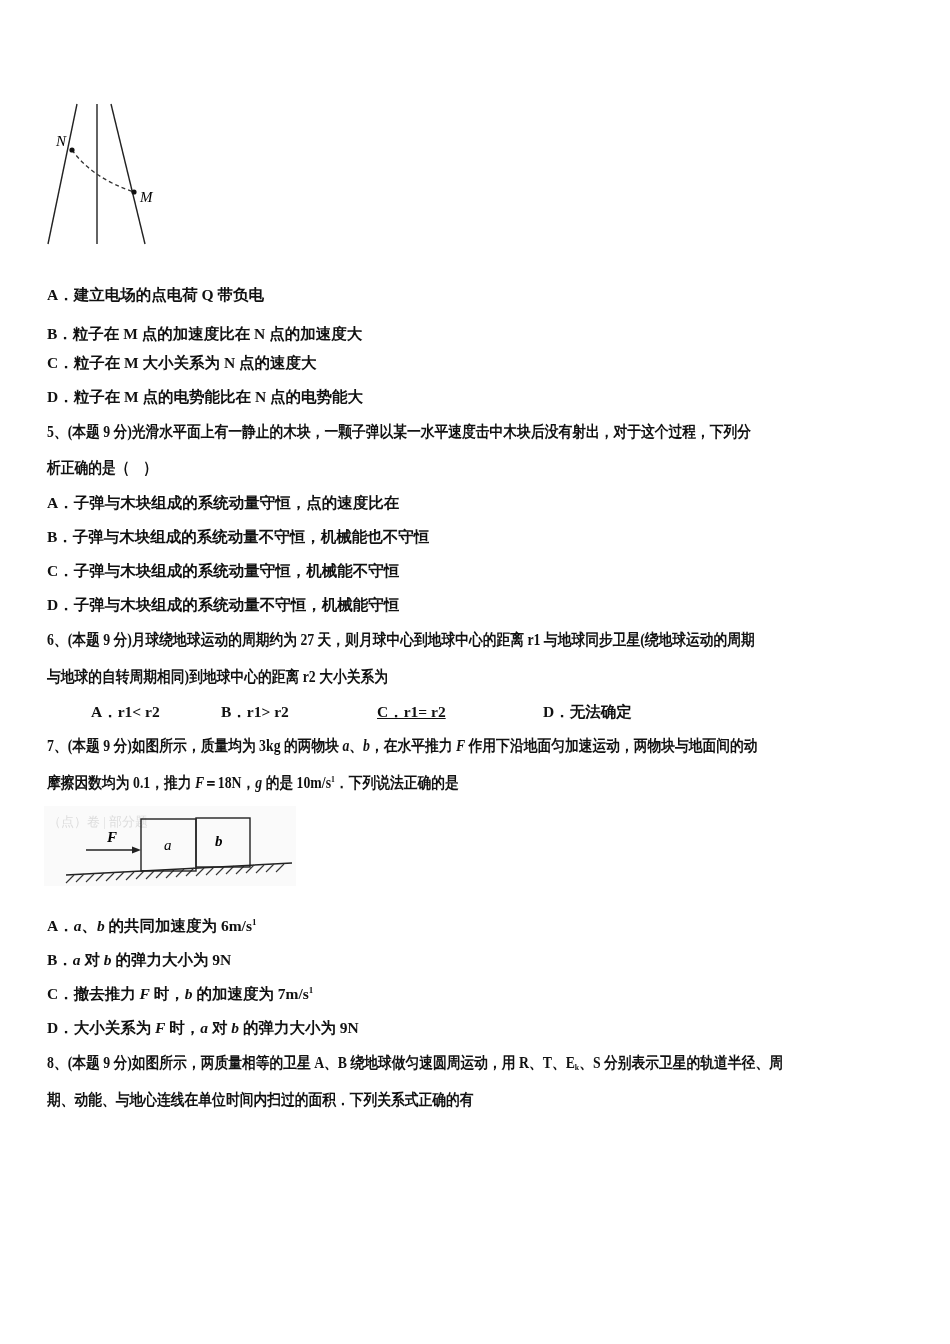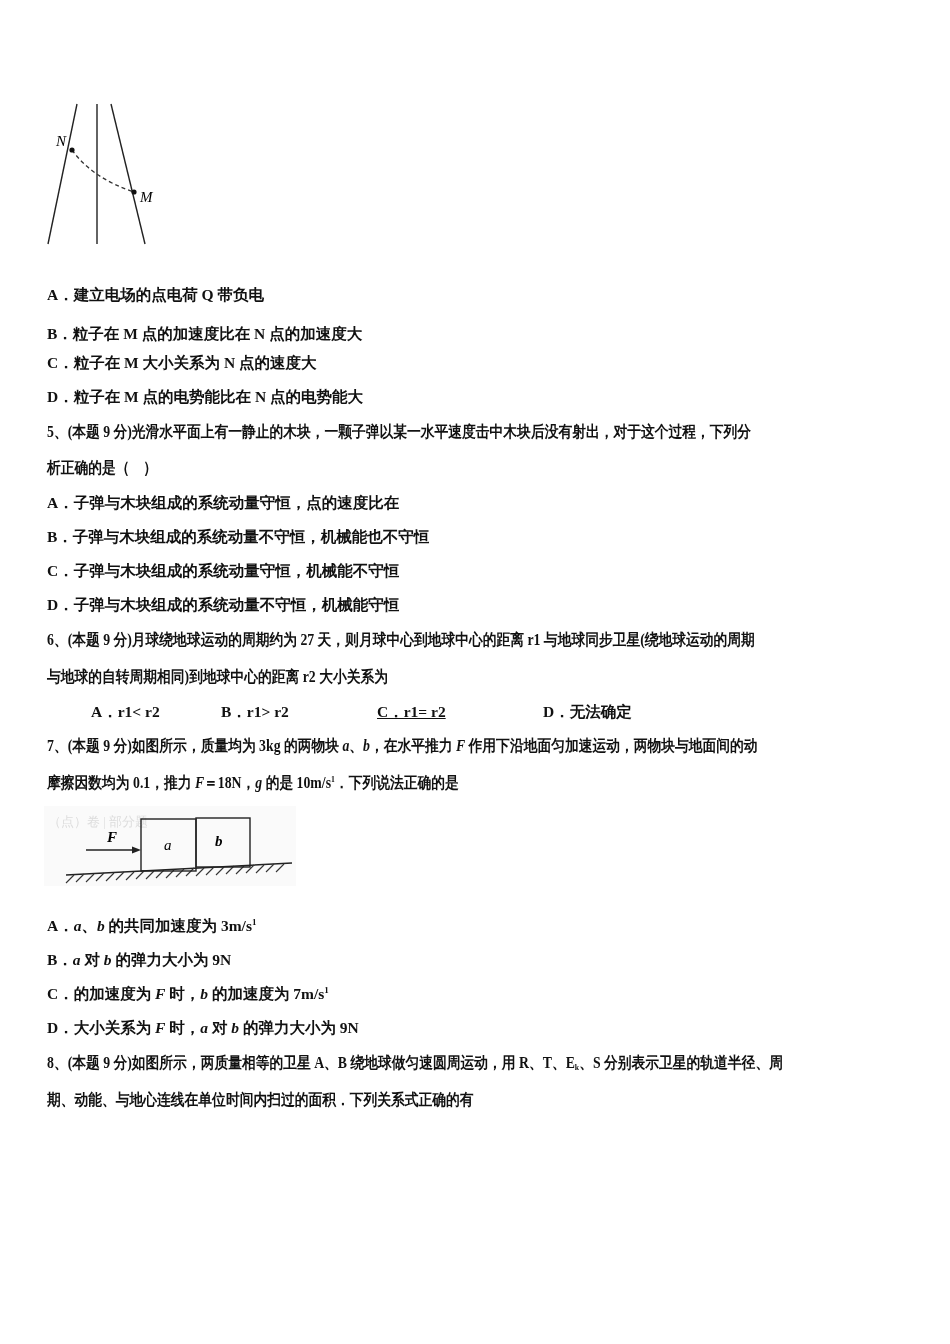--- a/index.html
+++ b/index.html
@@ -102,7 +102,7 @@
   <text x="171" y="40" font-size="15" font-style="italic" font-weight="bold">b</text>
 </svg>
 
-<div class="line opt" style="top:916px;"><span>A．</span><span class="ital">a</span><span>、</span><span class="ital">b</span><span> 的共同加速度为 3m/s</span><sup class="s">1</sup></div>
+<div class="line opt" style="top:916px;"><span>A．</span><span class="ital">a</span><span>、</span><span class="ital">b</span><span> 的共同加速度为 6m/s</span><sup class="s">1</sup></div>
 <div class="line opt" style="top:950px;"><span>B．</span><span class="ital">a</span><span> 对 </span><span class="ital">b</span><span> 的弹力大小为 9N</span></div>
 <div class="line opt" style="top:984px;"><span>C．的加速度为 </span><span class="ital">F</span><span> 时，</span><span class="ital">b</span><span> 的加速度为 7m/s</span><sup class="s">1</sup></div>
 <div class="line opt" style="top:1018px;"><span>D．大小关系为 </span><span class="ital">F</span><span> 时，</span><span class="ital">a</span><span> 对 </span><span class="ital">b</span><span> 的弹力大小为 9N</span></div>

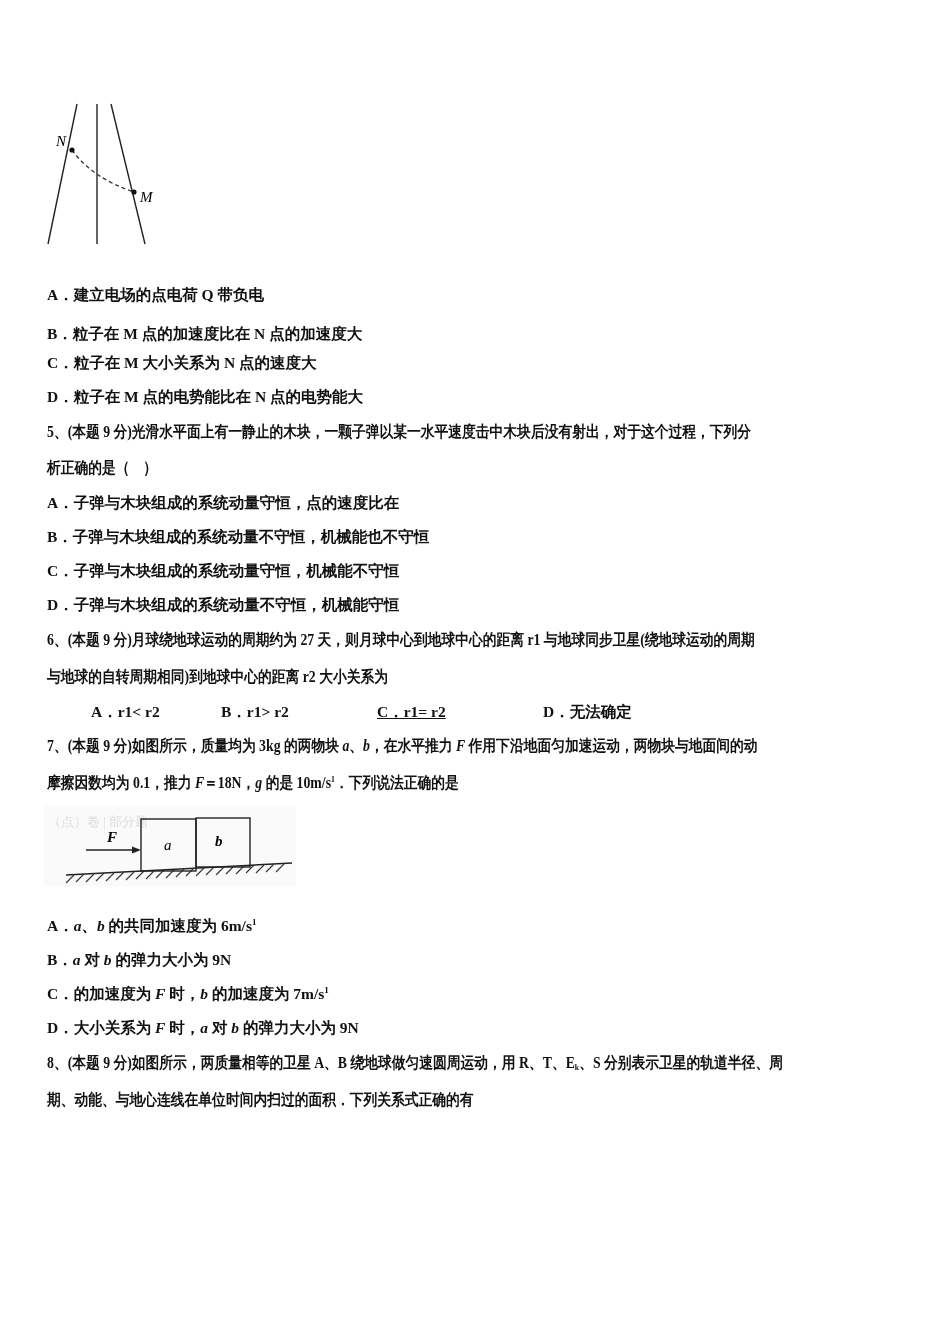--- a/index.html
+++ b/index.html
@@ -104,7 +104,7 @@
 
 <div class="line opt" style="top:916px;"><span>A．</span><span class="ital">a</span><span>、</span><span class="ital">b</span><span> 的共同加速度为 6m/s</span><sup class="s">1</sup></div>
 <div class="line opt" style="top:950px;"><span>B．</span><span class="ital">a</span><span> 对 </span><span class="ital">b</span><span> 的弹力大小为 9N</span></div>
-<div class="line opt" style="top:984px;"><span>C．的加速度为 </span><span class="ital">F</span><span> 时，</span><span class="ital">b</span><span> 的加速度为 7m/s</span><sup class="s">1</sup></div>
+<div class="line opt" style="top:984px;"><span>C．撤去推力 </span><span class="ital">F</span><span> 时，</span><span class="ital">b</span><span> 的加速度为 7m/s</span><sup class="s">1</sup></div>
 <div class="line opt" style="top:1018px;"><span>D．大小关系为 </span><span class="ital">F</span><span> 时，</span><span class="ital">a</span><span> 对 </span><span class="ital">b</span><span> 的弹力大小为 9N</span></div>
 
 <div class="line stem" style="top:1053px;"><span>8、(本题 9 分)如图所示，两质量相等的卫星 A、B 绕地球做匀速圆周运动，用 R、T、E</span><sub class="s">k</sub><span>、S 分别表示卫星的轨道半径、周</span></div>

